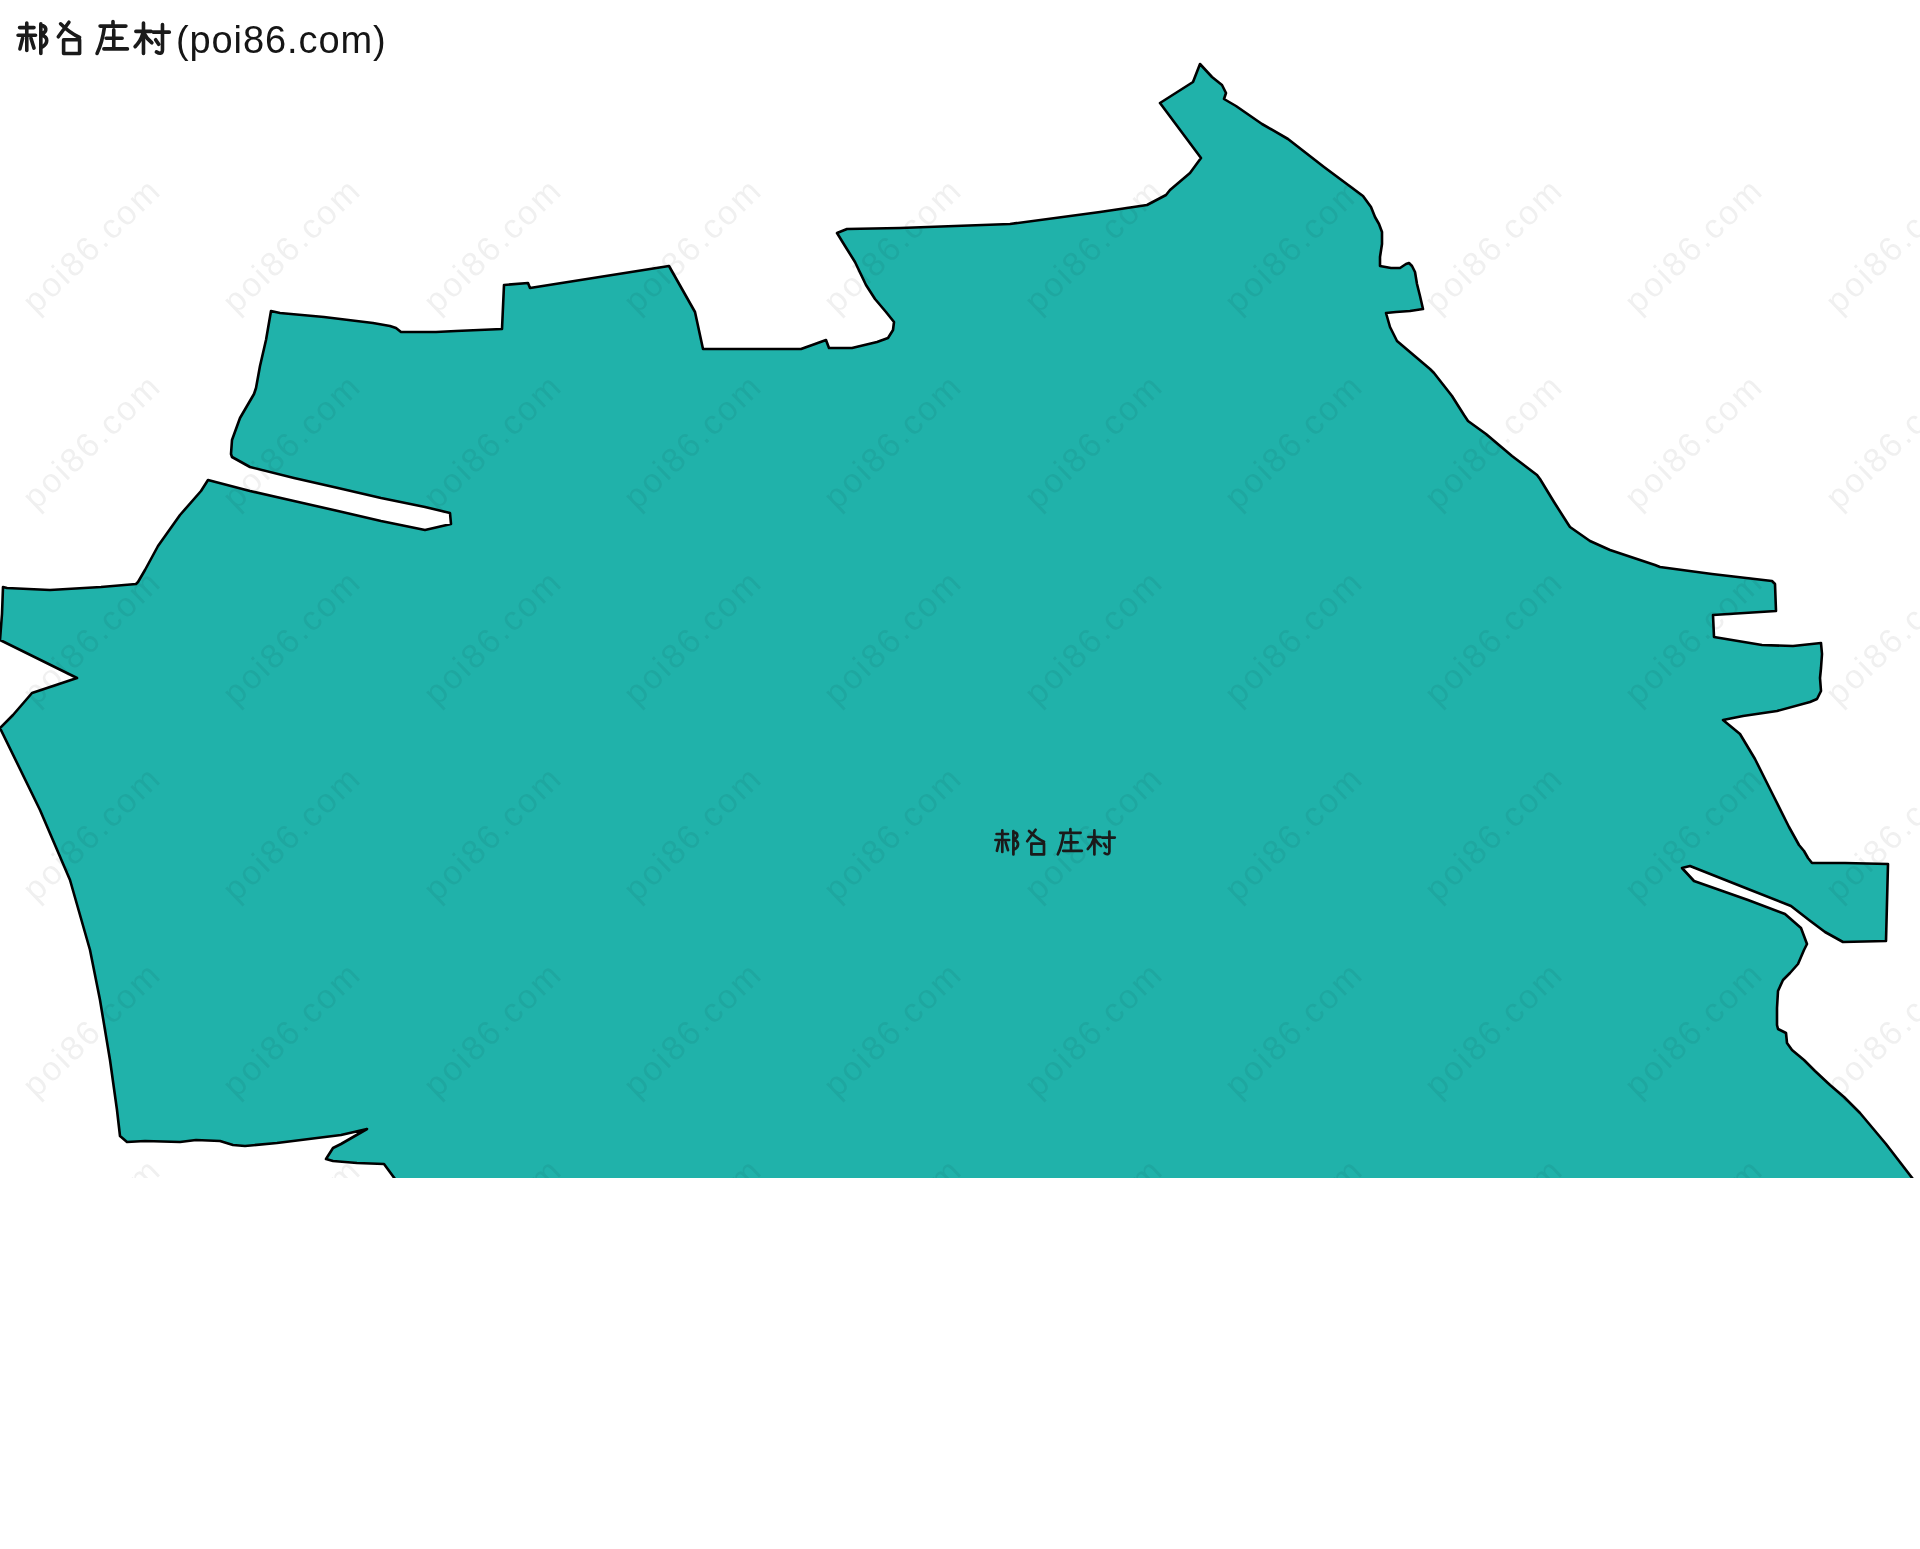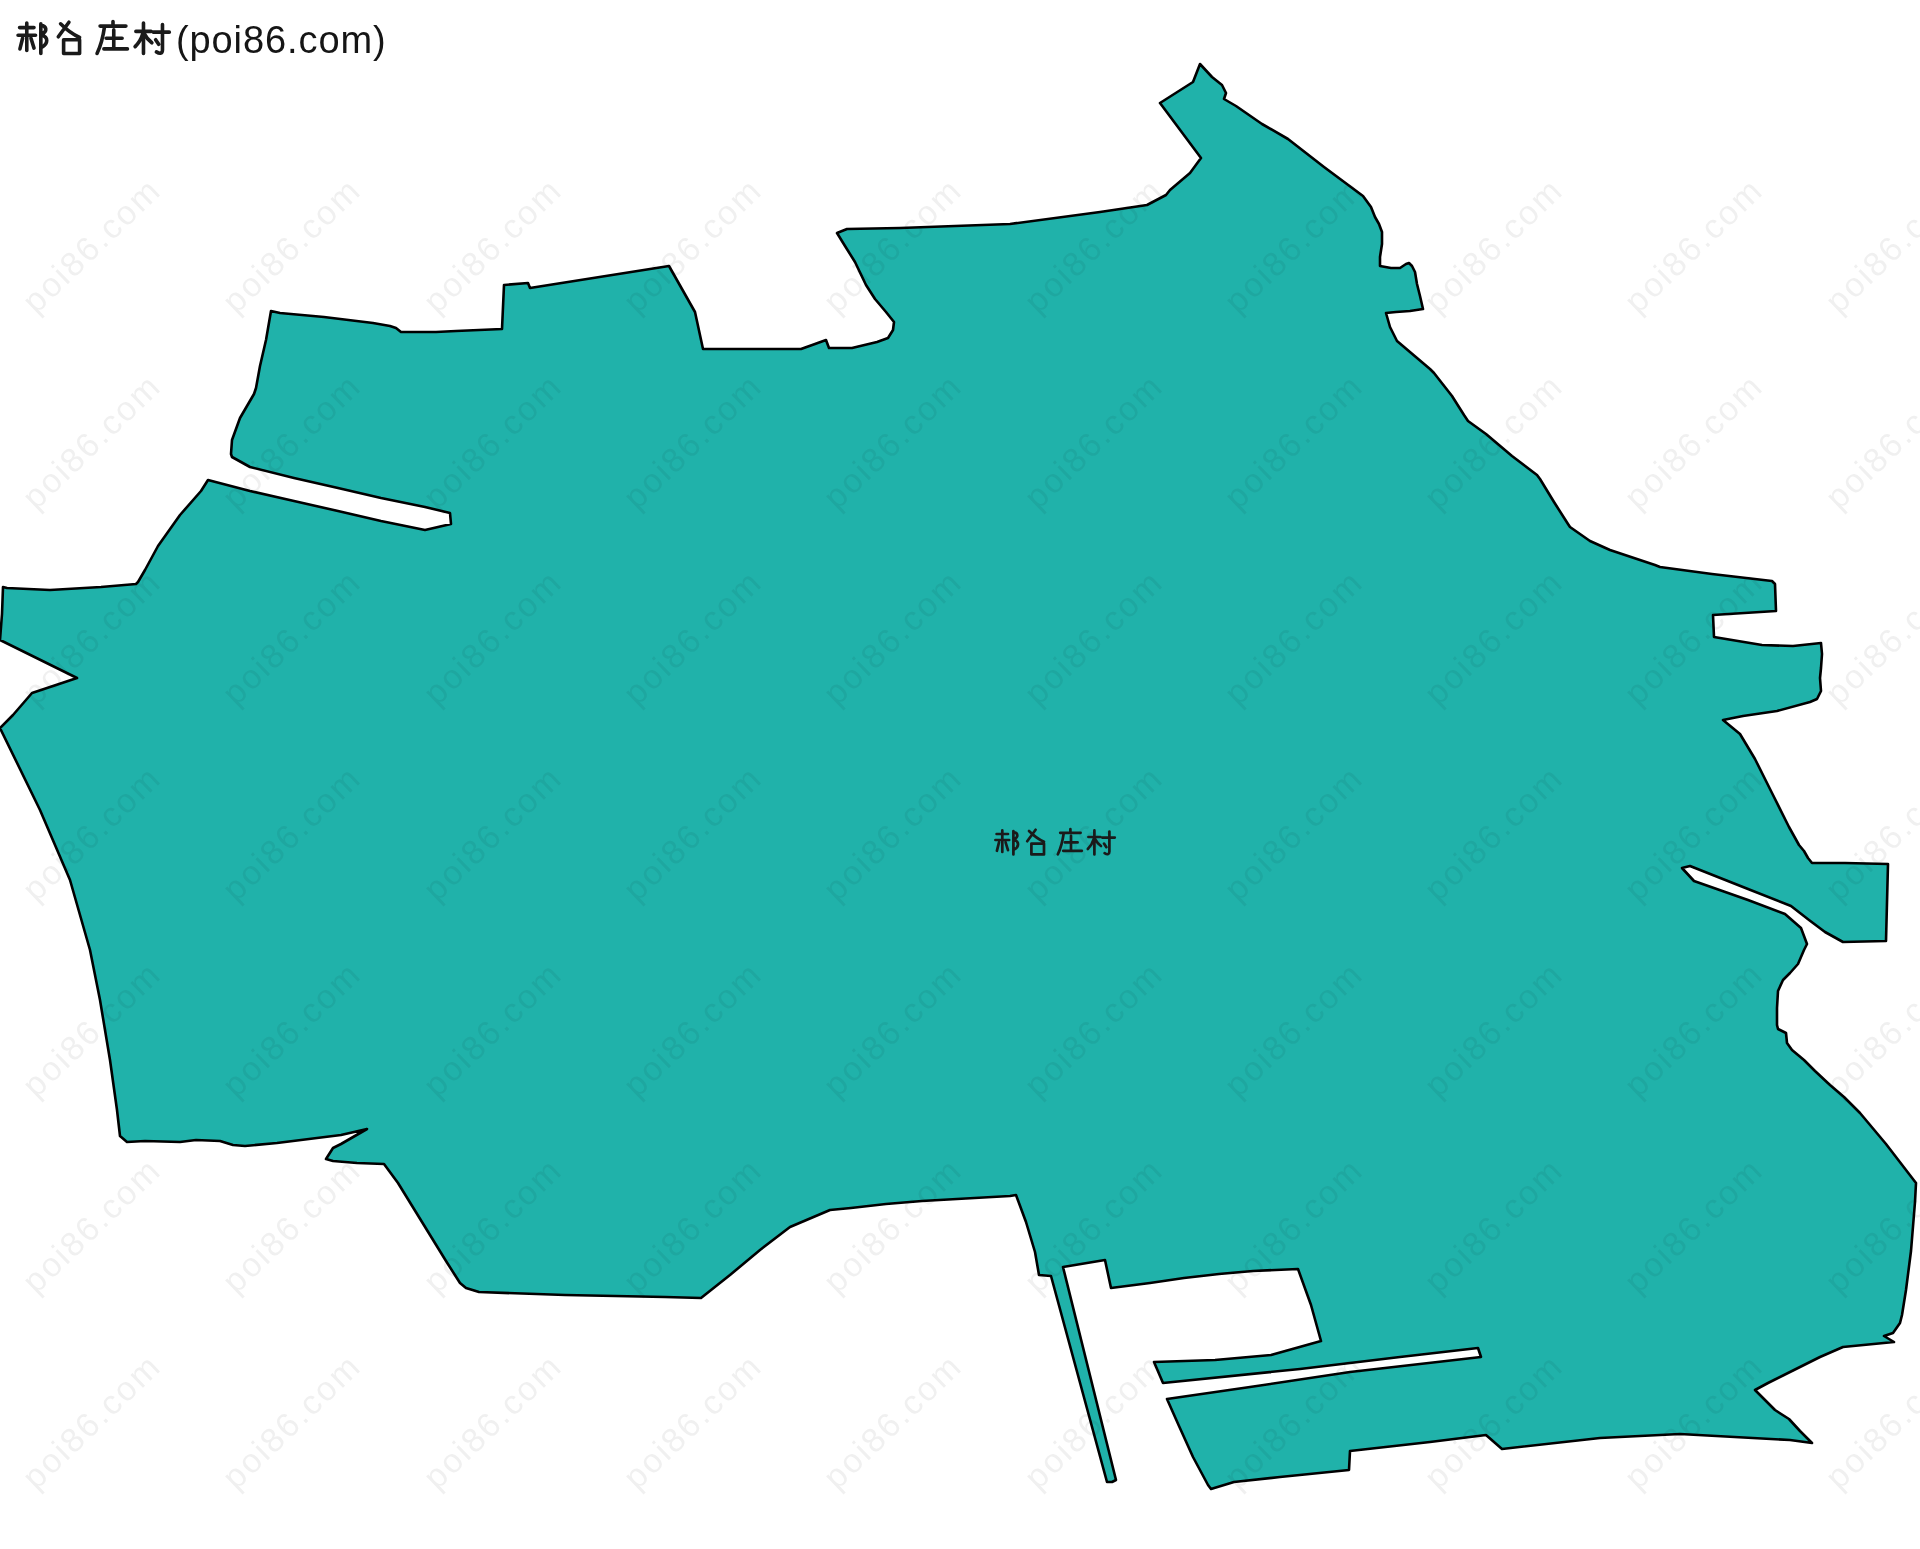--- a/index.html
+++ b/index.html
@@ -3,7 +3,7 @@
 <meta charset="utf-8">
 <style>
 html,body{margin:0;padding:0;background:#fff;}
-.page{position:relative;width:1920px;height:1549px;overflow:hidden;font-family:"Liberation Sans",sans-serif;}
+.page{position:relative;width:1920px;height:1178px;overflow:hidden;font-family:"Liberation Sans",sans-serif;}
 </style>
 </head>
 <body>

